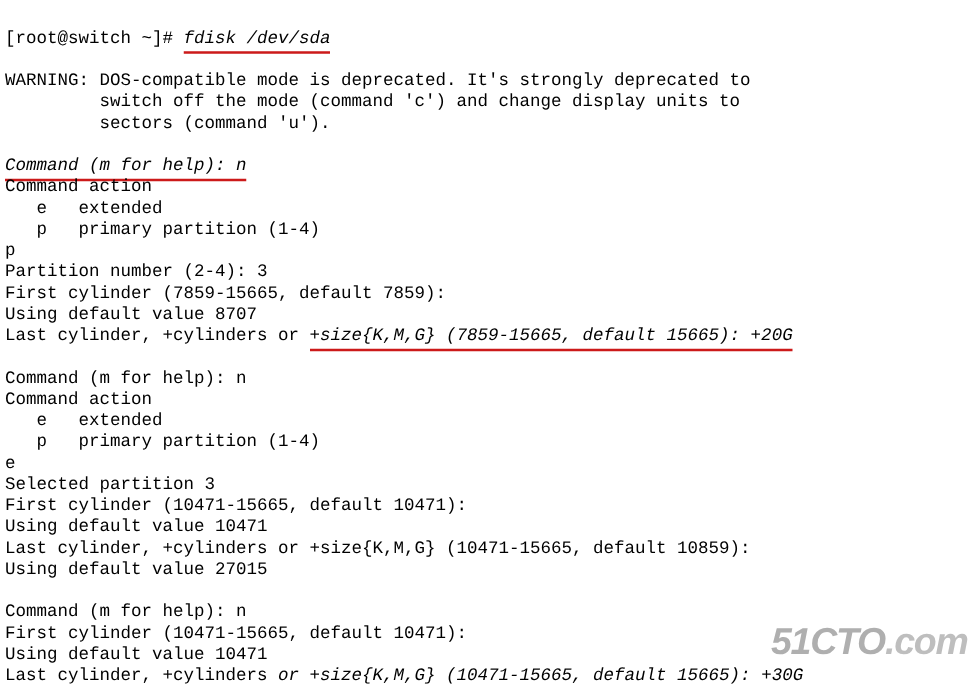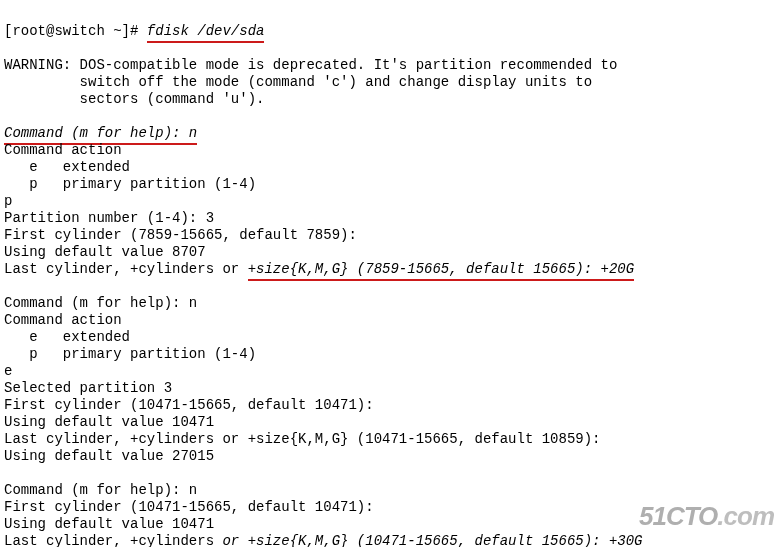--- a/index.html
+++ b/index.html
@@ -68,7 +68,7 @@
 <div class="terminal">
 <span><span>[root@switch ~]# </span><span class="underline-red">fdisk /dev/sda</span></span>
 
-<span>WARNING: DOS-compatible mode is deprecated. It's partition recommended to</span>
+<span>WARNING: DOS-compatible mode is deprecated. It's strongly deprecated to</span>
 <span>         switch off the mode (command 'c') and change display units to</span>
 <span>         sectors (command 'u').</span>
 

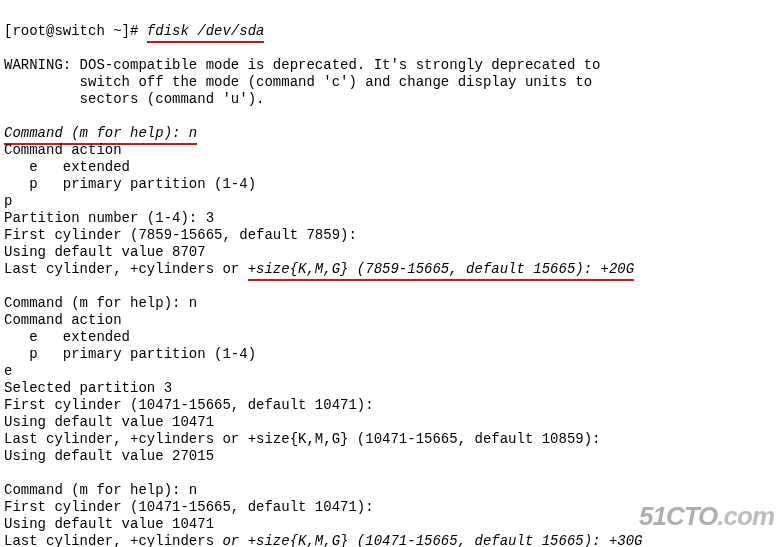--- a/index.html
+++ b/index.html
@@ -77,7 +77,7 @@
 <span>   e   extended</span>
 <span>   p   primary partition (1-4)</span>
 <span>p</span>
-<span>Partition number (1-4): 3</span>
+<span>Partition number (2-4): 3</span>
 <span>First cylinder (7859-15665, default 7859):</span>
 <span>Using default value 8707</span>
 <span><span>Last cylinder, +cylinders or </span><span class="underline-red">+size{K,M,G} (7859-15665, default 15665): +20G</span></span>

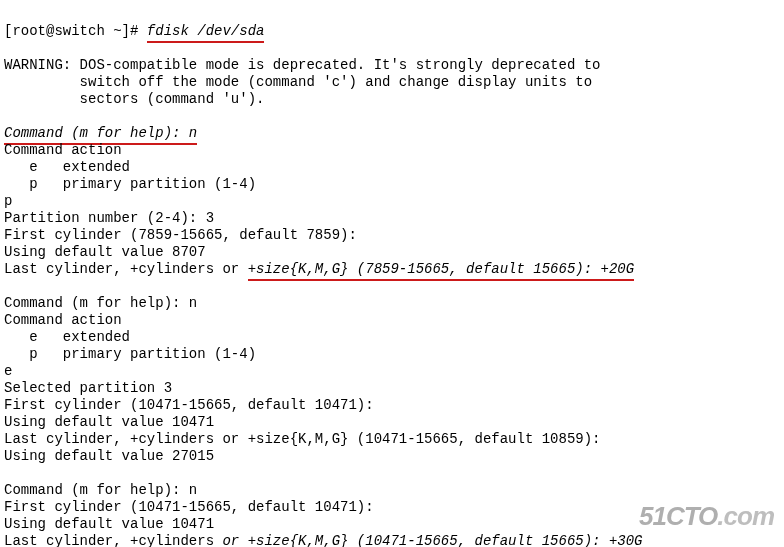--- a/index.html
+++ b/index.html
@@ -38,7 +38,7 @@
     pointer-events: none;
   }
   .watermark .wm-main {
-    font-size: 26px;
+    font-size: 30px;
     font-weight: 700;
     font-style: italic;
     letter-spacing: -1px;

